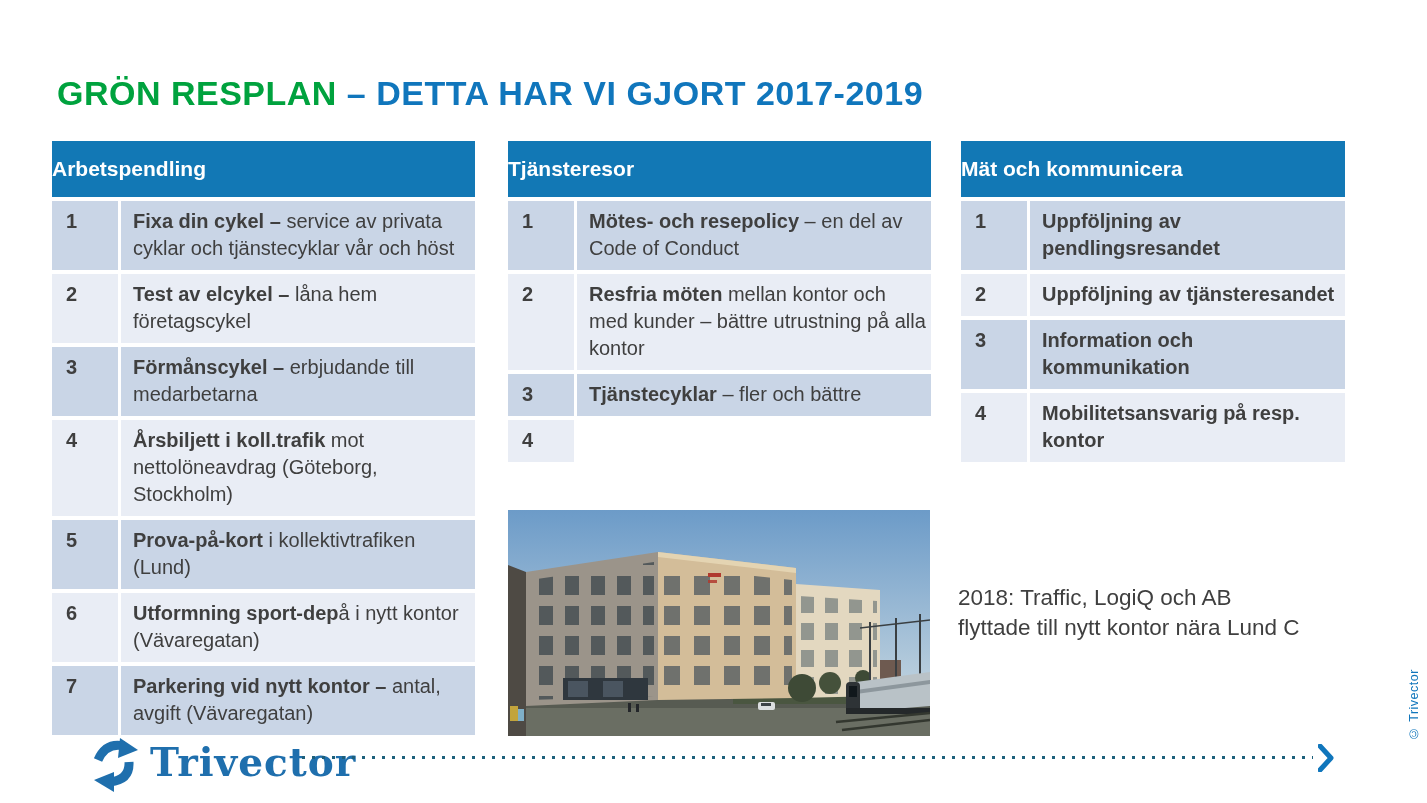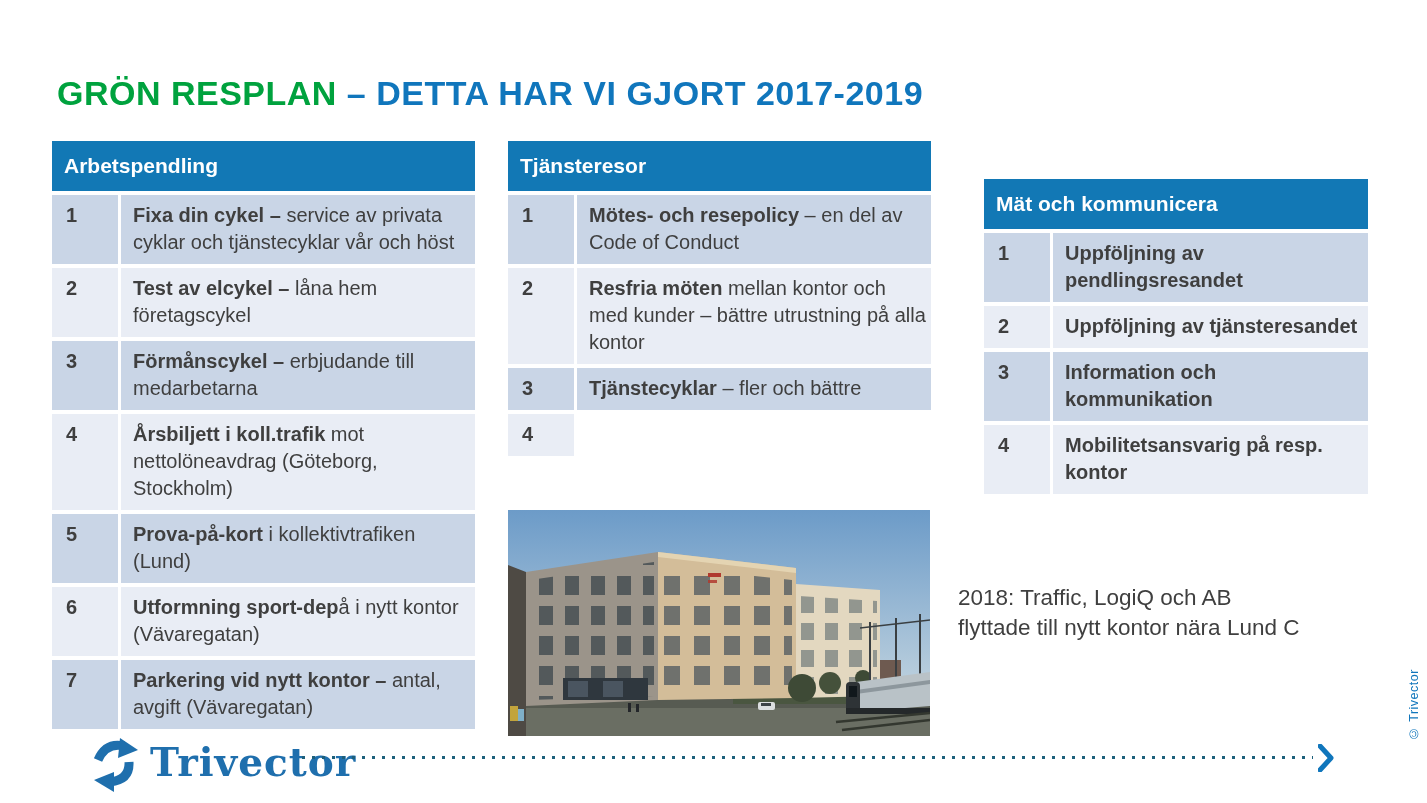--- a/index.html
+++ b/index.html
@@ -18,8 +18,7 @@
   .thead{
     background:var(--header-bg,#1278b5);color:#fff;
     font-size:21px;font-weight:bold;
-    height:50px;box-sizing:border-box;display:flex;align-items:center;
-    padding-left:12px;
+    height:56px;box-sizing:border-box;display:flex;align-items:center;
   }
   .row{display:flex;gap:3px;font-size:20px;line-height:27px;color:var(--text,#3f3f3f);}
   .row .num{flex:0 0 66px;box-sizing:border-box;padding:7px 0 8px 14px;font-weight:bold;}

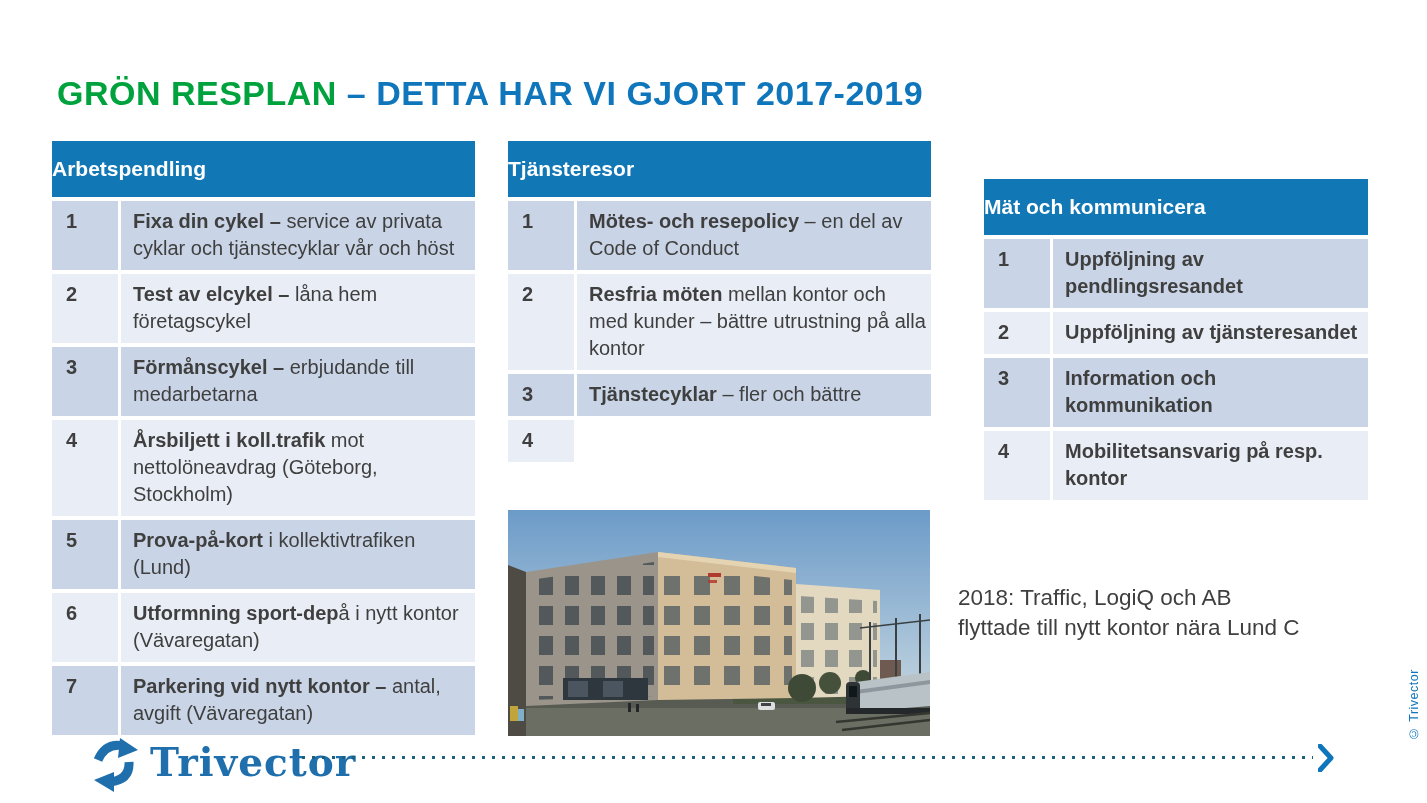--- a/index.html
+++ b/index.html
@@ -107,7 +107,7 @@
         <div class="num">4</div>
       </div>
     </div>
-  <div class="col" style="left:984px;width:384px;margin-top:38px;">
+  <div class="col" style="left:961px;width:384px;">
       <div class="thead">Mät och kommunicera</div>
       <div class="row dark">
         <div class="num">1</div>

